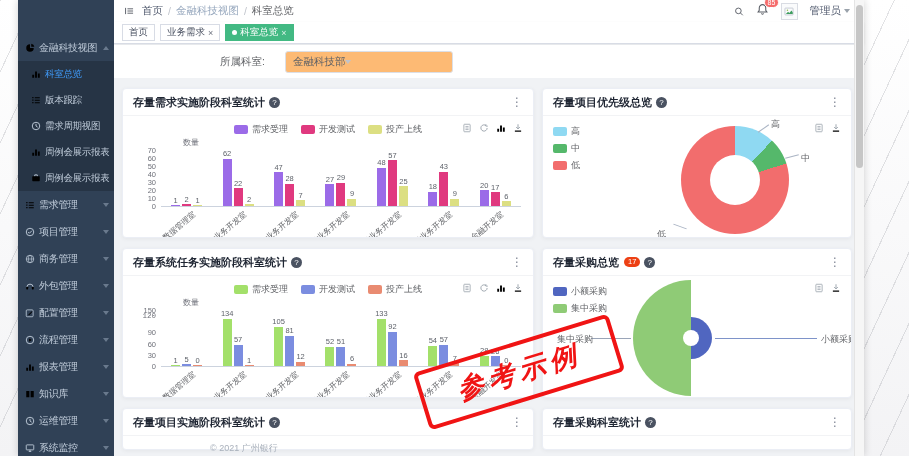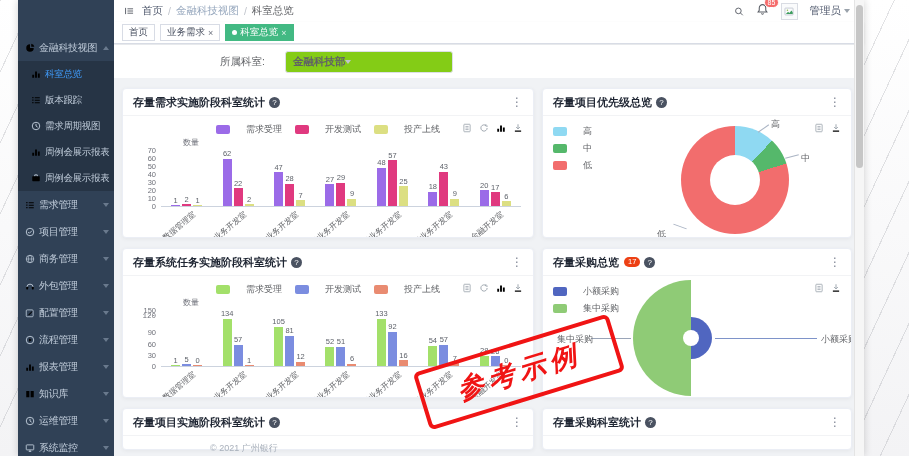--- a/index.html
+++ b/index.html
@@ -50,8 +50,8 @@
   
   .filterbar{height:33px;background:#fff;margin-top:1px;display:flex;align-items:center;
     padding-left:106px;gap:20px;font-size:10.5px;color:#606266;flex:0 0 33px;}
-  .select{width:152px;height:20px;border:1px solid #dcdfe6;border-radius:3px;background:#84cc16;
-    display:flex;align-items:center;padding:0 7px;cursor:pointer;color:#606266;font-weight:bold;}
+  .select{width:152px;height:20px;border:1px solid #dcdfe6;border-radius:3px;background:#fdba74;
+    display:flex;align-items:center;padding:0 7px;cursor:pointer;color:#606266;}
   .select .sc{width:0;height:0;border-left:3.5px solid transparent;border-right:3.5px solid transparent;border-top:4px solid #c0c4cc;}
   
   .content{flex:1;padding:10px 12px 0 8px;display:grid;grid-template-columns:412px 1fr;

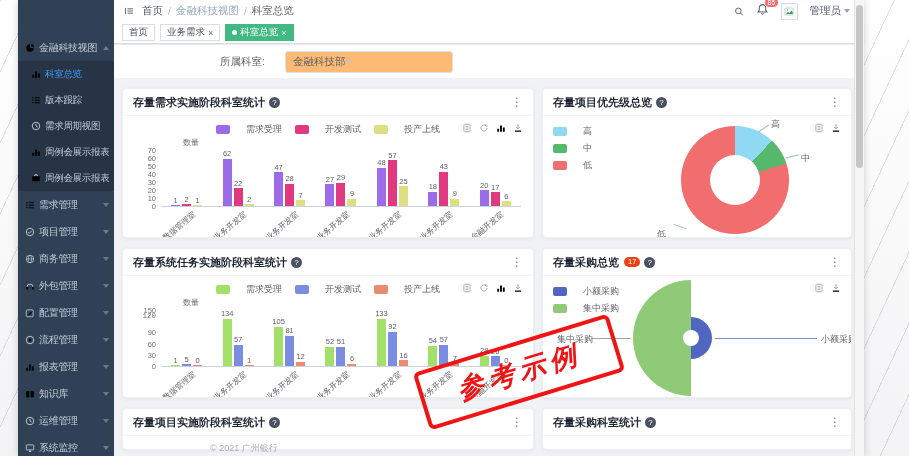--- a/index.html
+++ b/index.html
@@ -69,7 +69,7 @@
   .legend-h{position:absolute;top:7px;left:0;right:0;display:flex;justify-content:center;gap:13px;
     font-size:9px;color:#606266;align-items:center;}
   .legend-v{position:absolute;top:9px;left:10px;display:flex;flex-direction:column;gap:4px;font-size:9px;color:#606266;}
-  .lg-it{display:flex;align-items:center;gap:16px;cursor:pointer;}
+  .lg-it{display:flex;align-items:center;gap:4px;cursor:pointer;}
   .sw{width:14px;height:9px;border-radius:2px;}
   .toolbox{position:absolute;top:6px;right:10px;display:flex;gap:7px;color:#9aa2ab;}
   .toolbox svg{width:12px;height:12px;cursor:pointer;}

